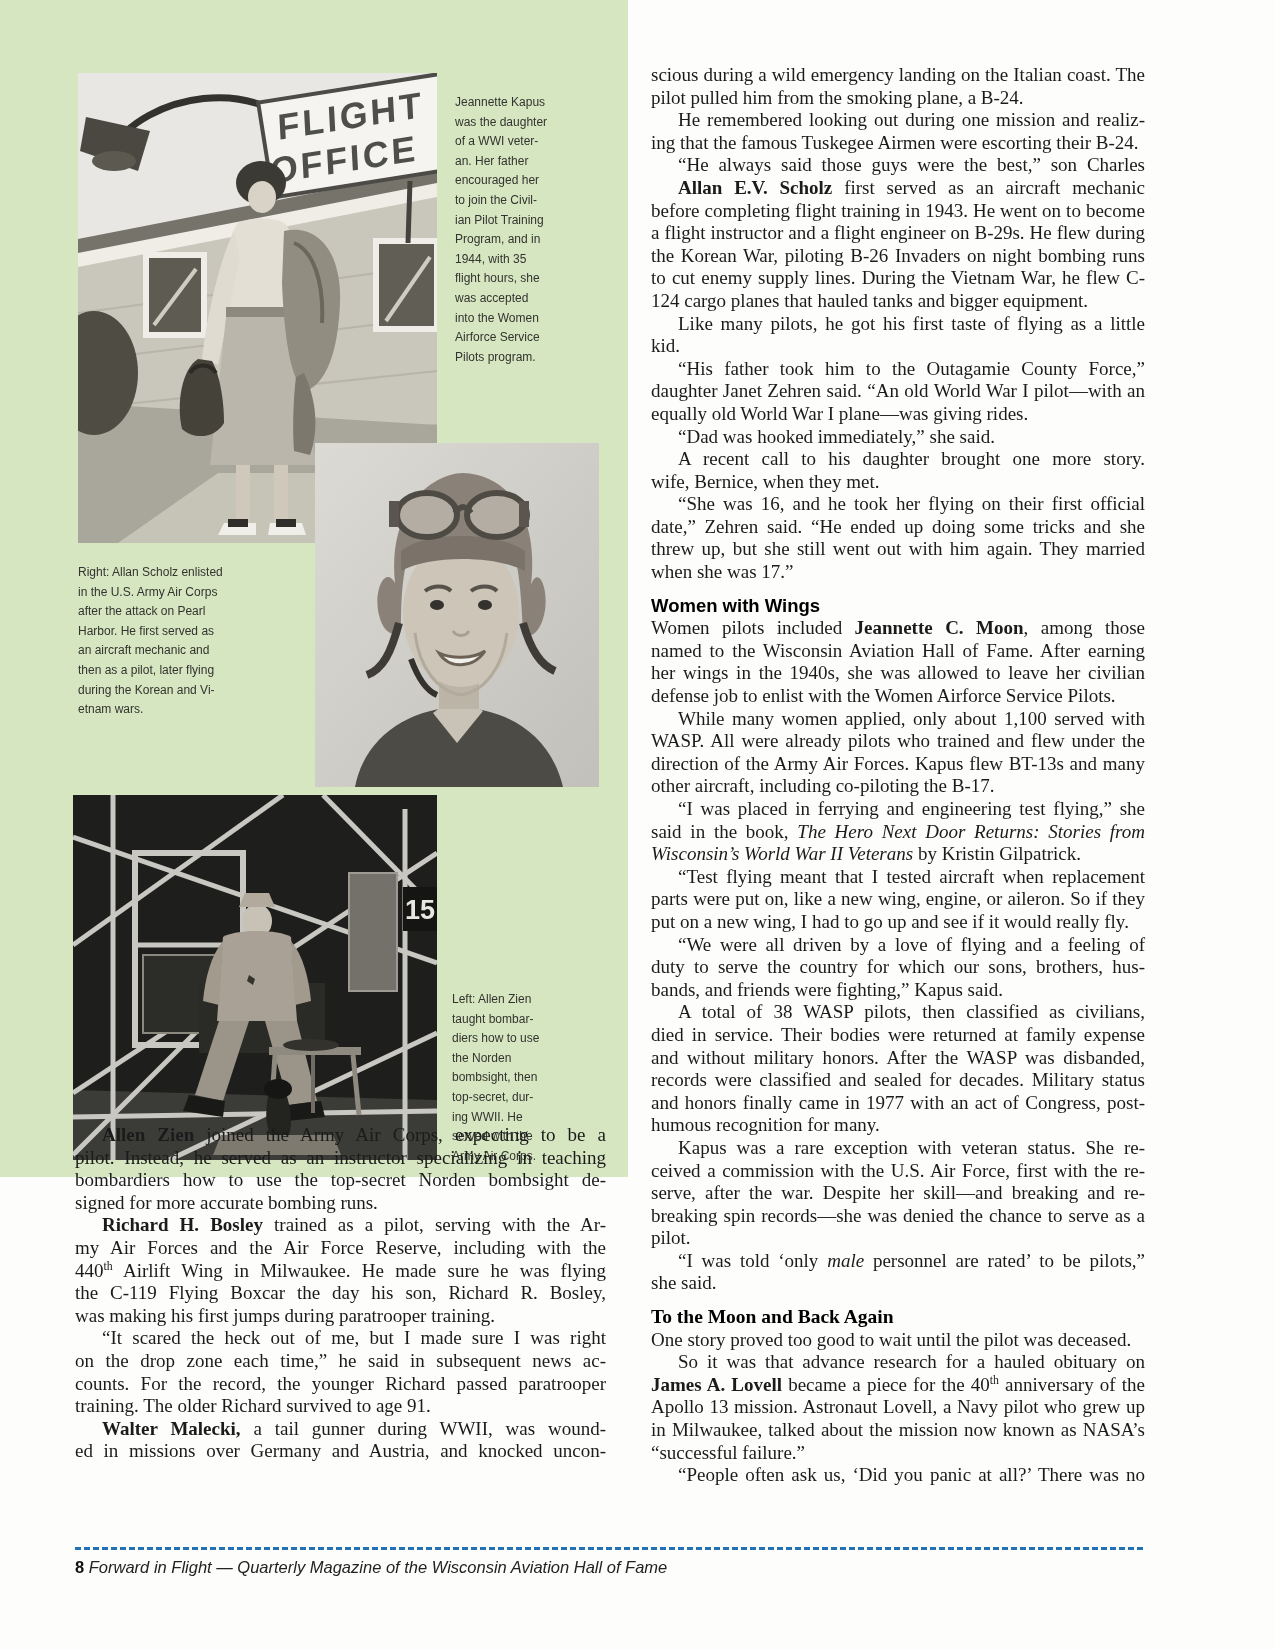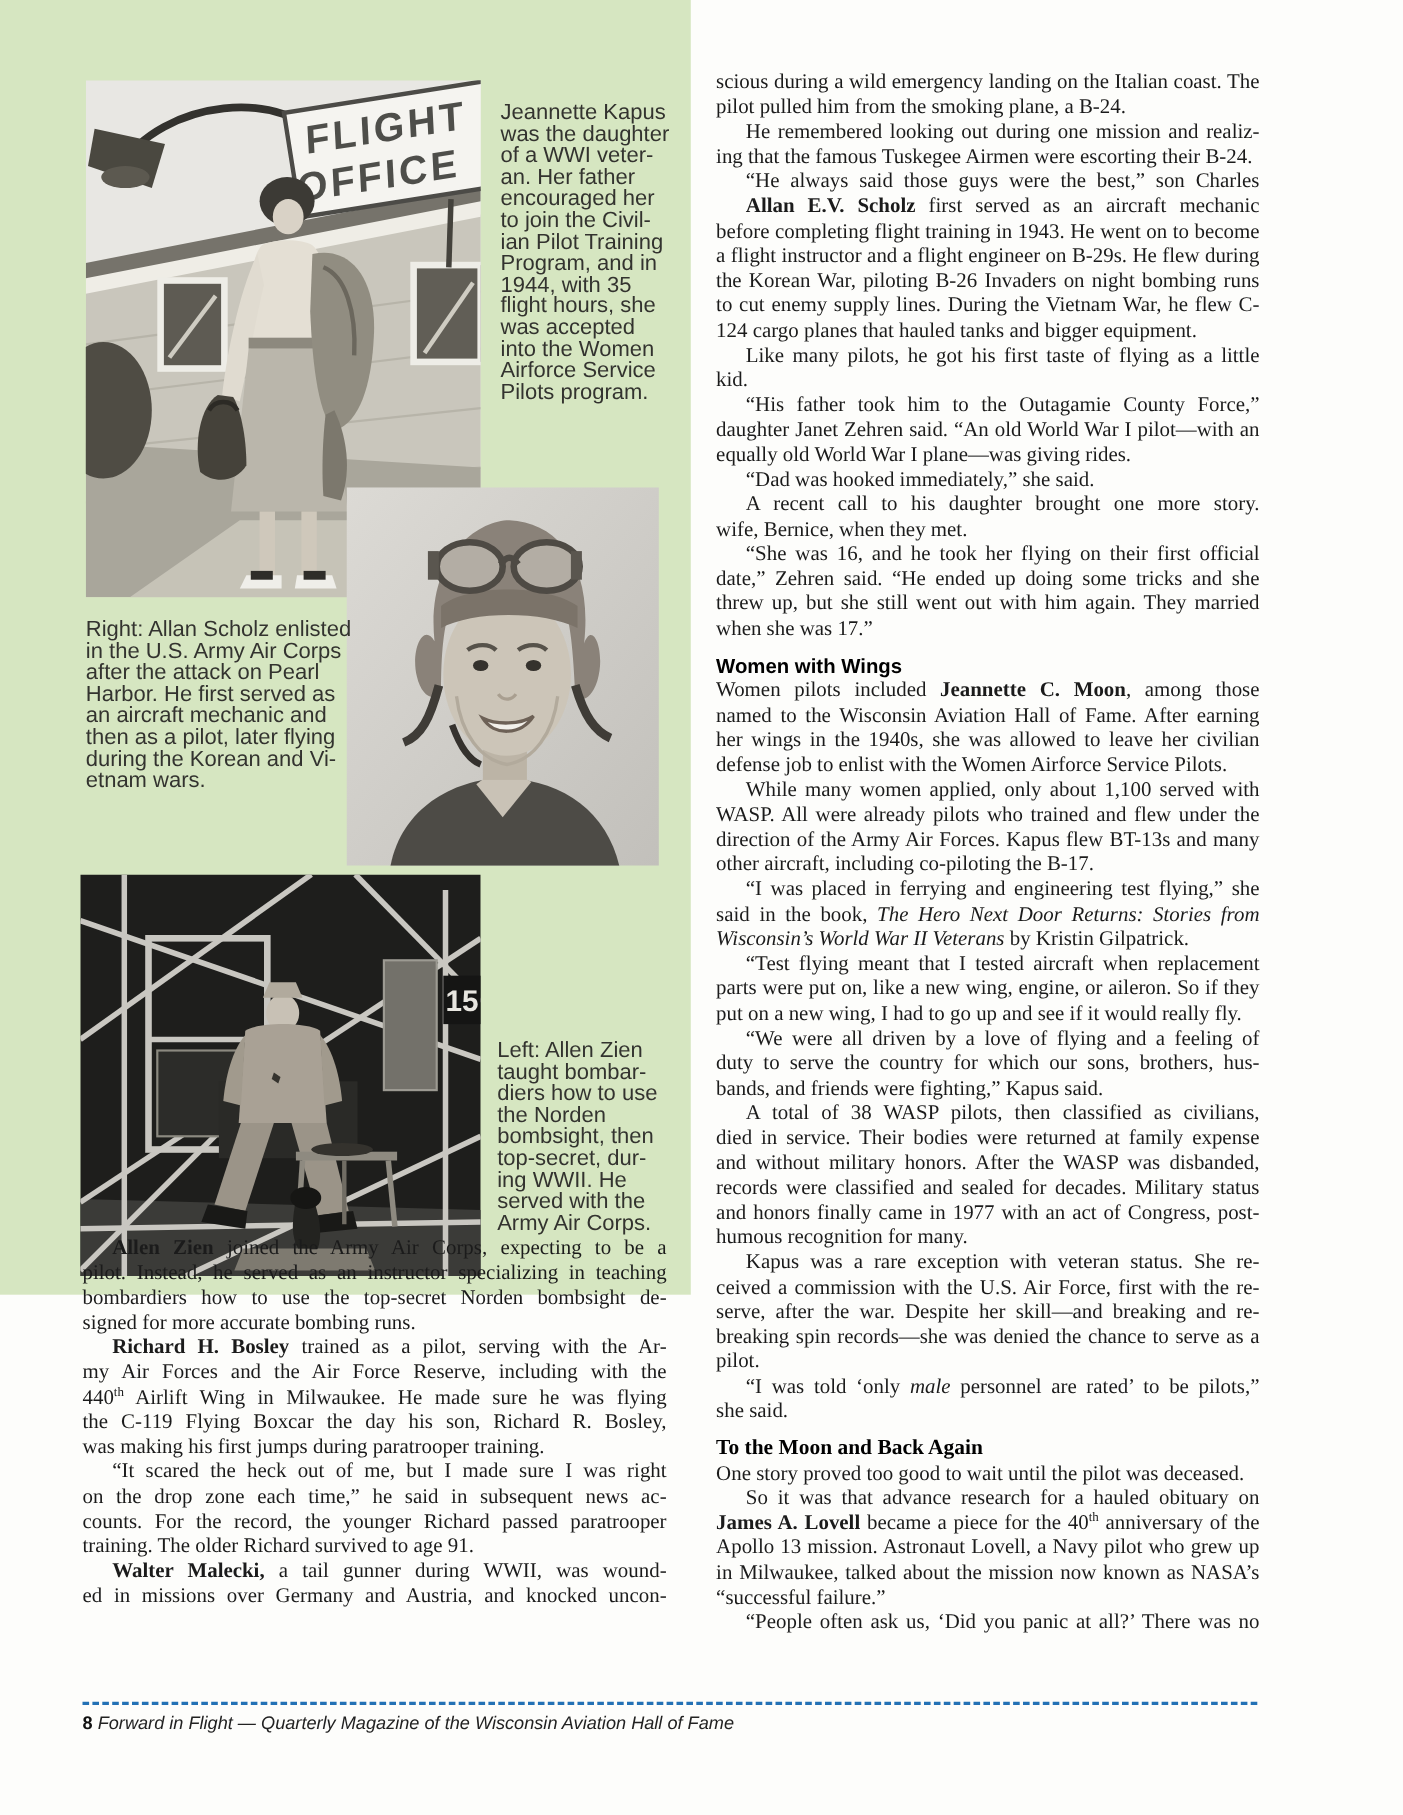--- a/index.html
+++ b/index.html
@@ -7,7 +7,7 @@
         font-family:"Liberation Serif",serif;color:#1b1b1b;}
   .green-panel{position:absolute;left:0;top:0;width:628px;height:1177px;background:#d6e6c1;}
   .photo{position:absolute;display:block;}
-  .caption{position:absolute;font-family:"Liberation Sans",sans-serif;font-size:20px;
+  .caption{position:absolute;font-family:"Liberation Sans",sans-serif;font-size:12px;
            line-height:19.6px;color:#33332f;}
   .cap-line{white-space:nowrap;}
   .col{position:absolute;font-size:19px;line-height:22.6px;}

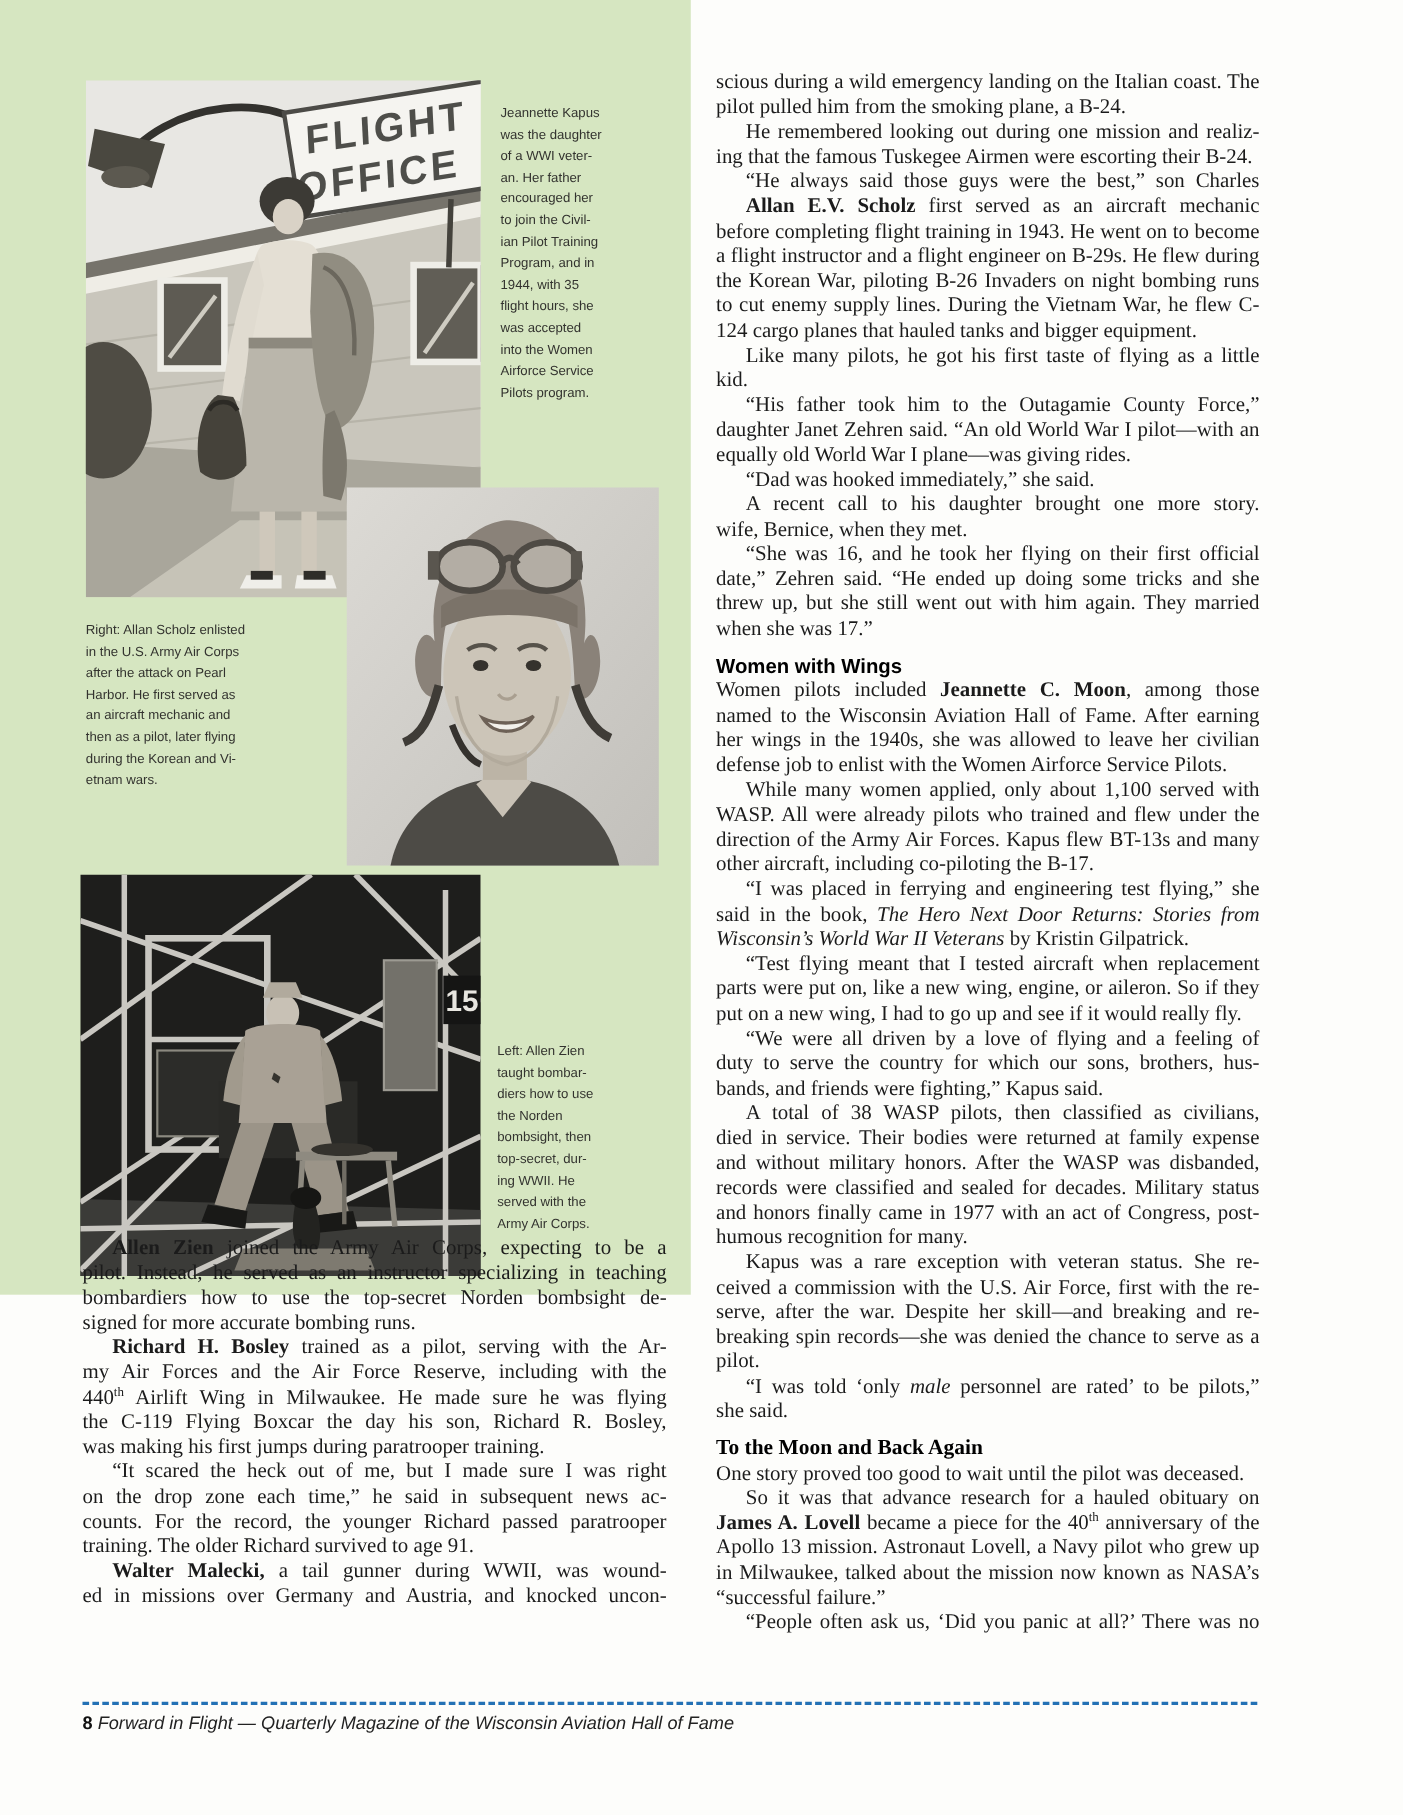--- a/index.html
+++ b/index.html
@@ -208,7 +208,7 @@
     </g>
   </svg>
 
-  <div class="caption" style="left:452px;top:946px;width:165px;">
+  <div class="caption" style="left:452px;top:990px;width:165px;">
       <div class="cap-line">Left: Allen Zien</div>
       <div class="cap-line">taught bombar-</div>
       <div class="cap-line">diers how to use</div>

